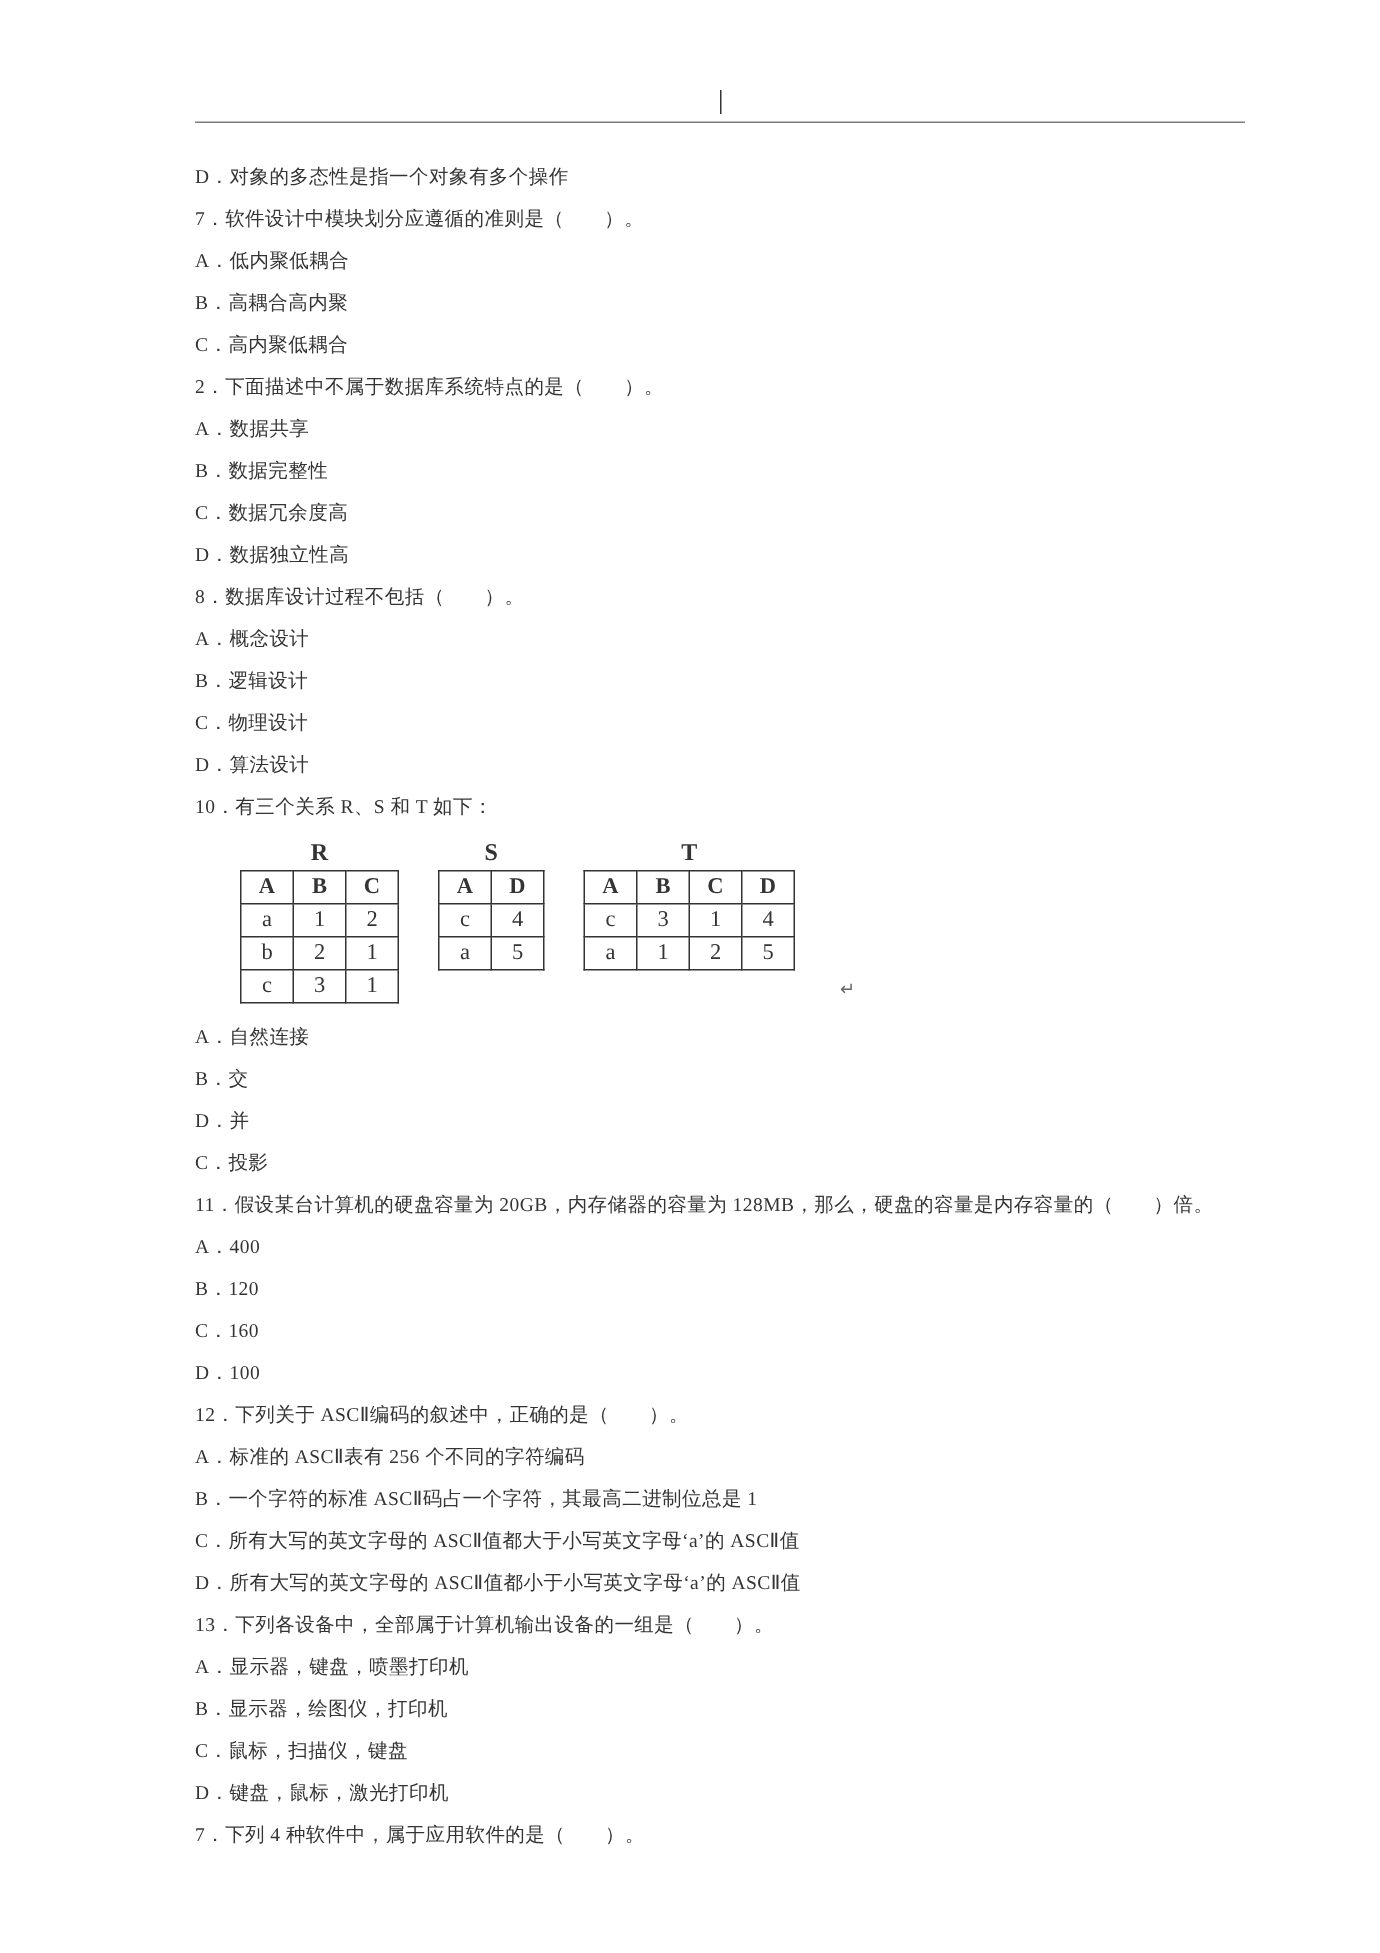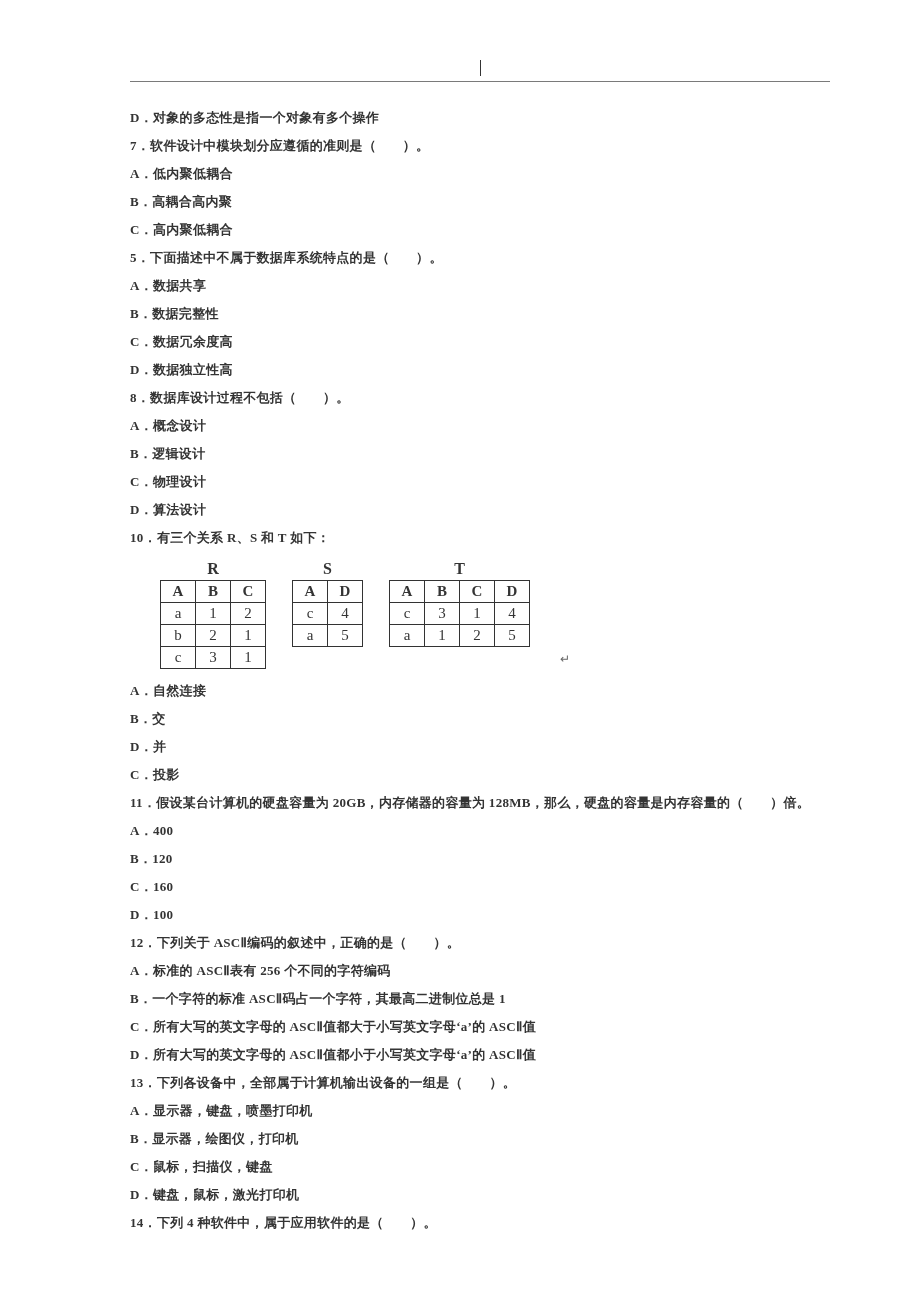--- a/index.html
+++ b/index.html
@@ -41,7 +41,6 @@
     line-height: 28px;
     letter-spacing: 0.3px;
     white-space: nowrap;
-    font-weight: bold;
   }
   .figure {
     margin: 8px 0 8px 30px;

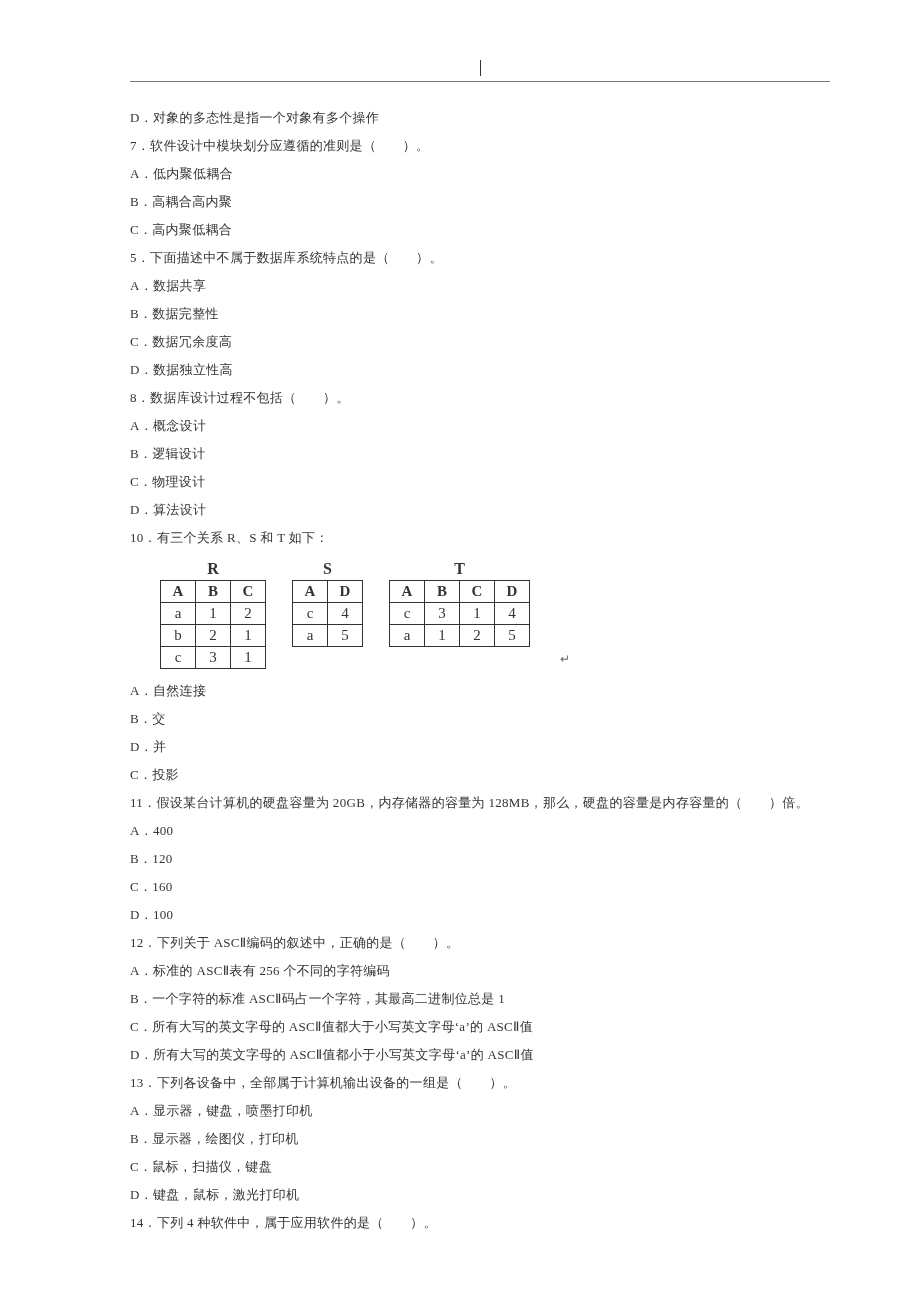--- a/index.html
+++ b/index.html
@@ -99,7 +99,7 @@
   <div class="line">A．低内聚低耦合</div>
   <div class="line">B．高耦合高内聚</div>
   <div class="line">C．高内聚低耦合</div>
-  <div class="line">5．下面描述中不属于数据库系统特点的是（　　）。</div>
+  <div class="line">2．下面描述中不属于数据库系统特点的是（　　）。</div>
   <div class="line">A．数据共享</div>
   <div class="line">B．数据完整性</div>
   <div class="line">C．数据冗余度高</div>

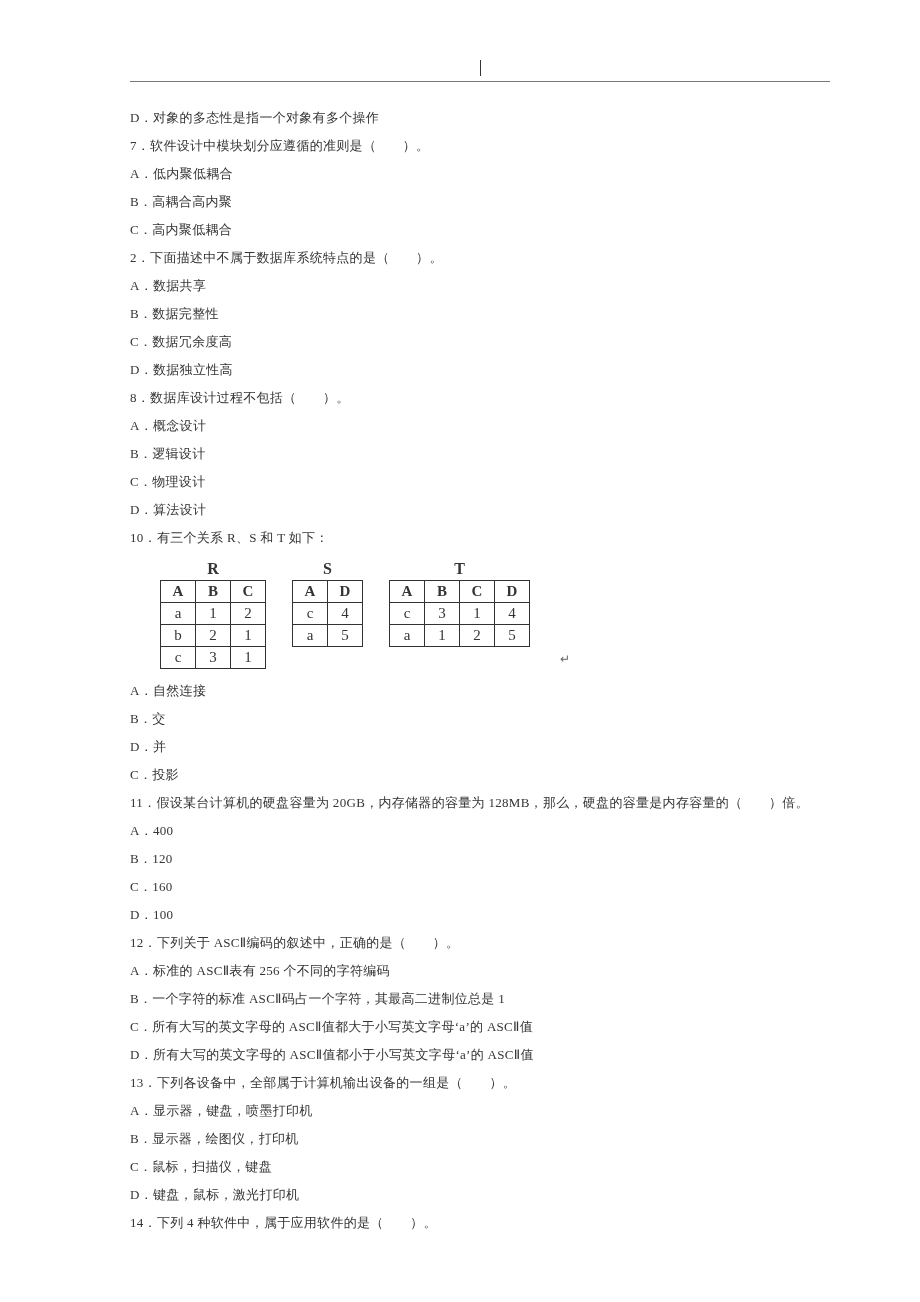--- a/index.html
+++ b/index.html
@@ -210,7 +210,7 @@
   <div class="line">B．显示器，绘图仪，打印机</div>
   <div class="line">C．鼠标，扫描仪，键盘</div>
   <div class="line">D．键盘，鼠标，激光打印机</div>
-  <div class="line">14．下列 4 种软件中，属于应用软件的是（　　）。</div>
+  <div class="line">7．下列 4 种软件中，属于应用软件的是（　　）。</div>
 
 </div>
 

